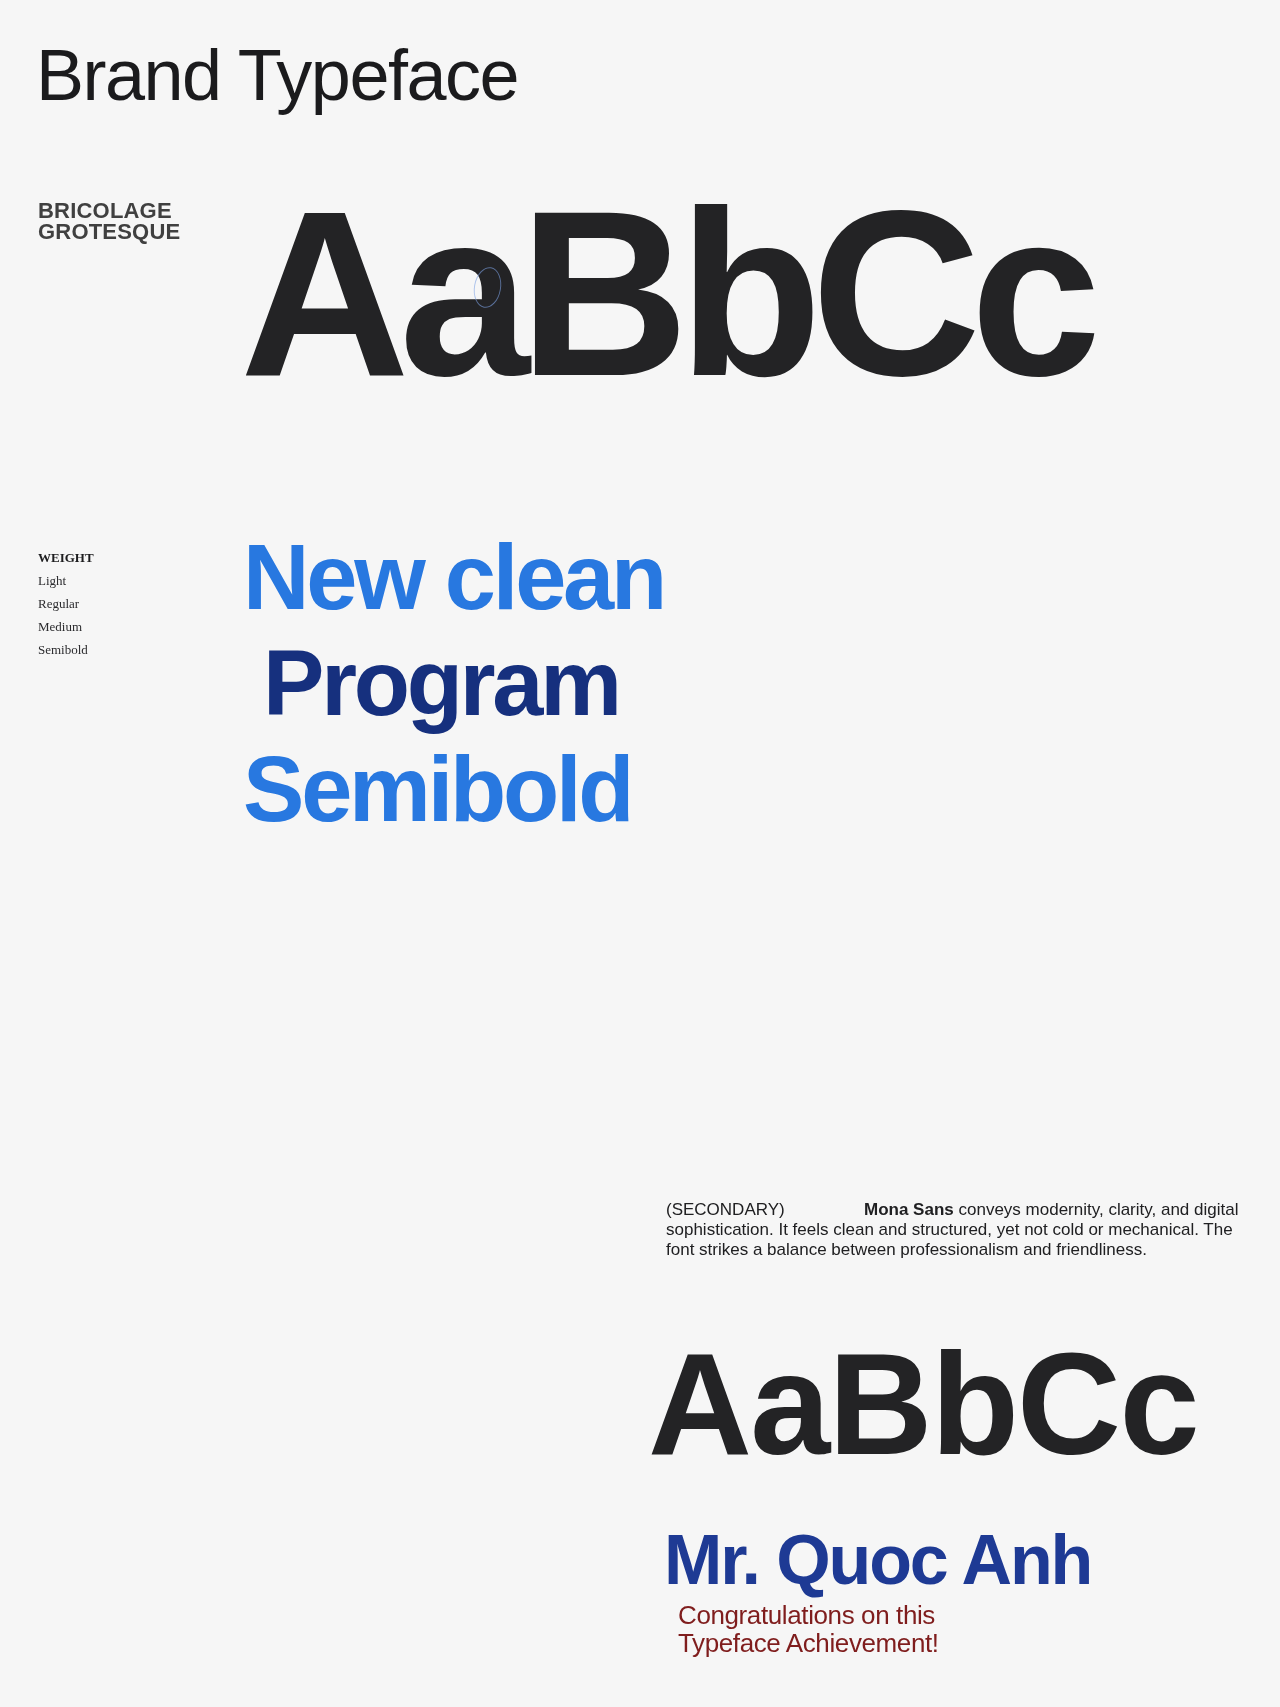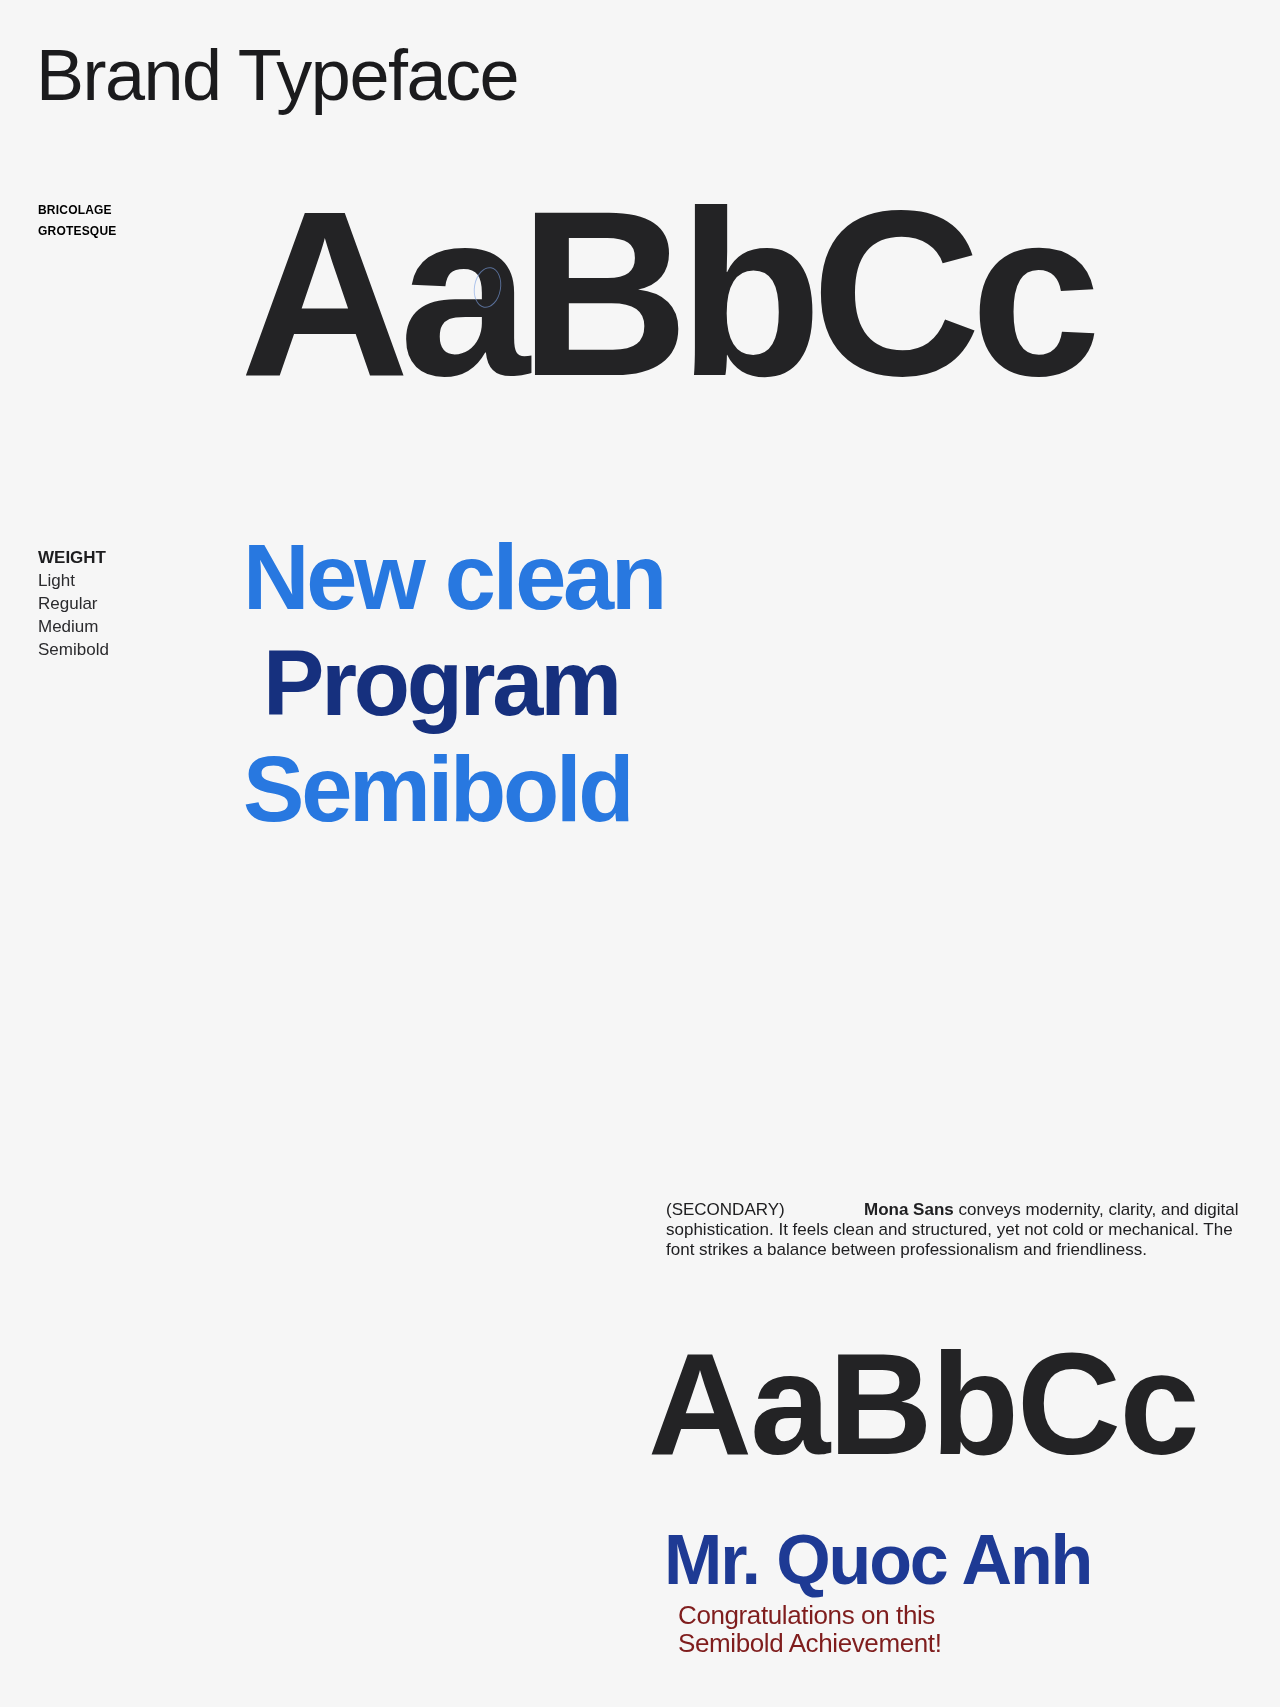--- a/index.html
+++ b/index.html
@@ -31,11 +31,11 @@
     position: absolute;
     left: 38px; top: 200px;
     width: 128px;
-    font-size: 12px;
+    font-size: 22px;
     font-weight: 700;
     line-height: 21px;
     letter-spacing: 0.2px;
-    color: #000000;
+    color: #404040;
   }
   .weights {
     position: absolute;

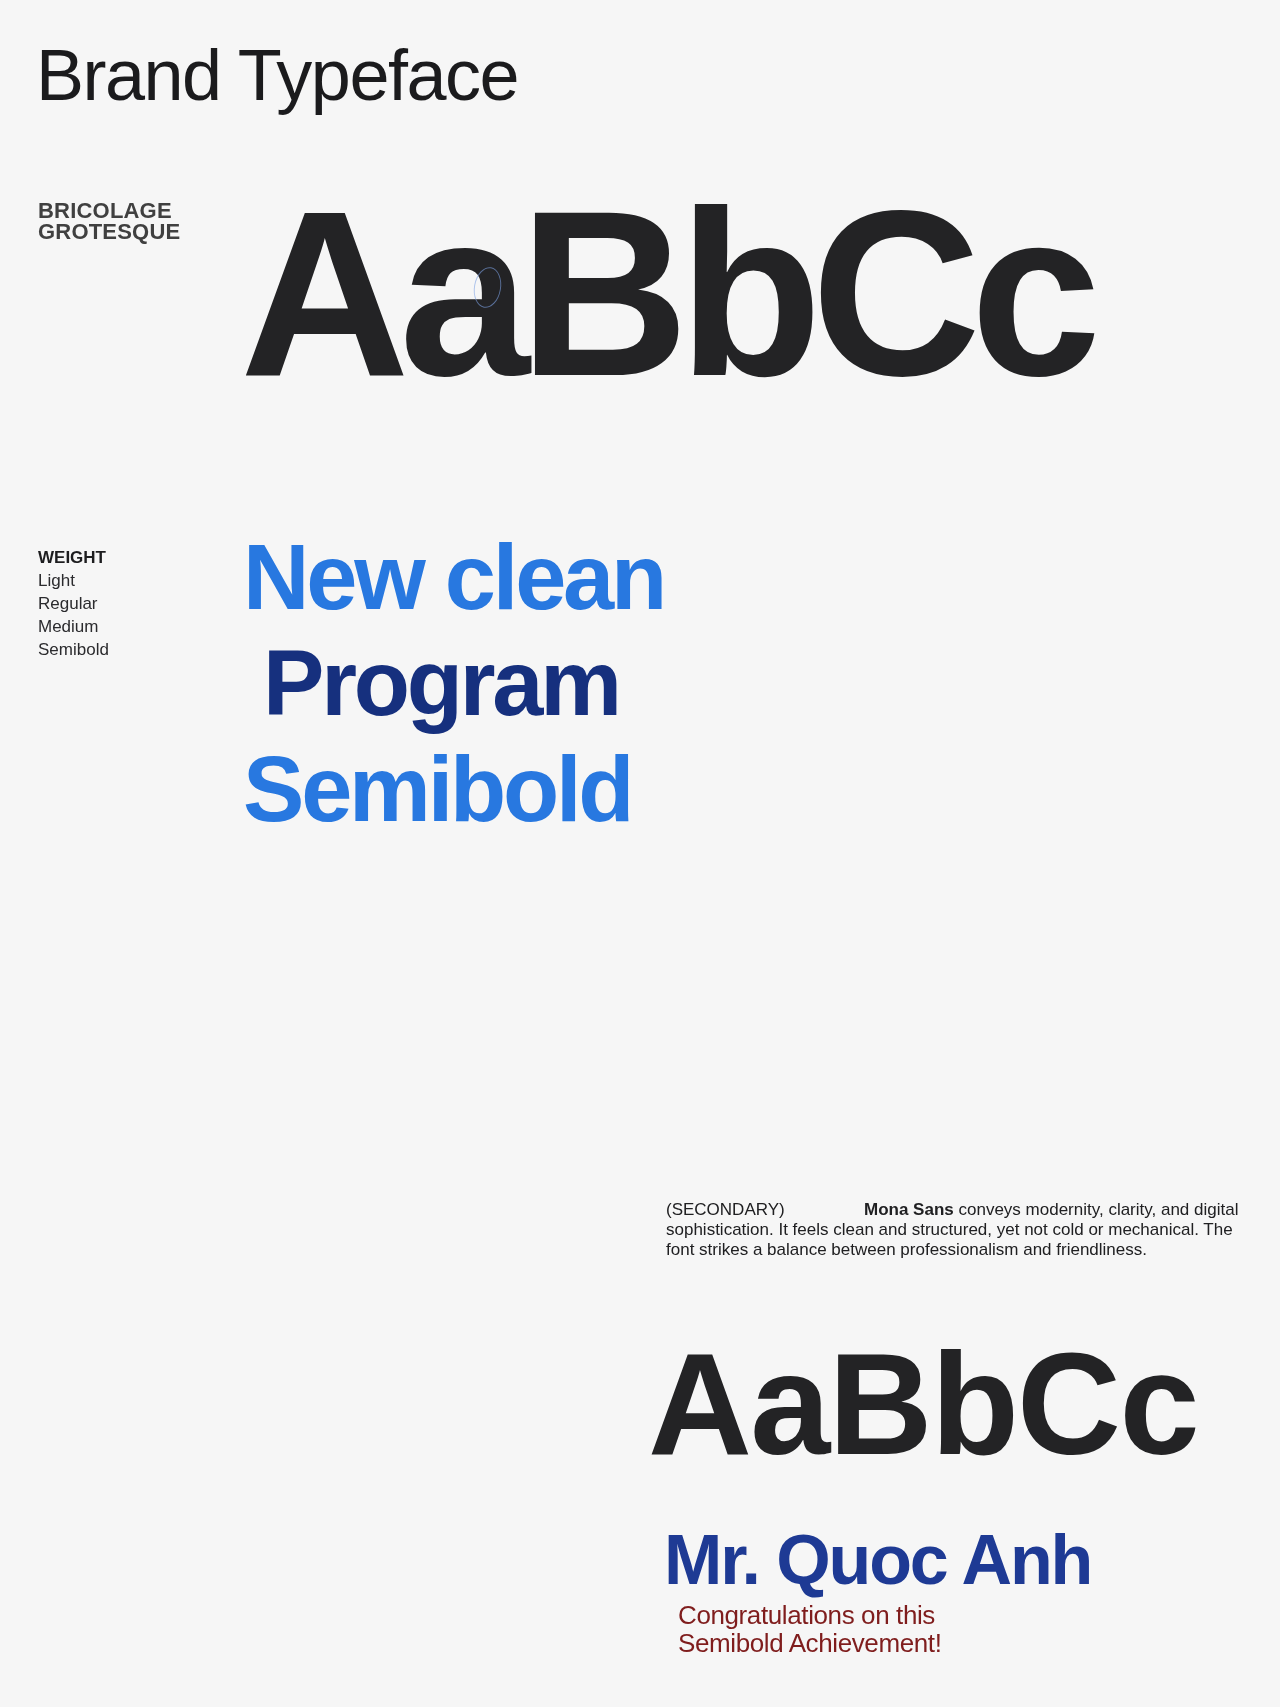--- a/index.html
+++ b/index.html
@@ -40,9 +40,10 @@
   .weights {
     position: absolute;
     left: 38px; top: 546px;
-    font-size: 17px;
+    font-size: 13px;
     line-height: 23px;
     color: #2b2b2e;
+    font-family: Liberation Serif, serif;
   }
   .weights .weights-label {
     font-weight: 700;

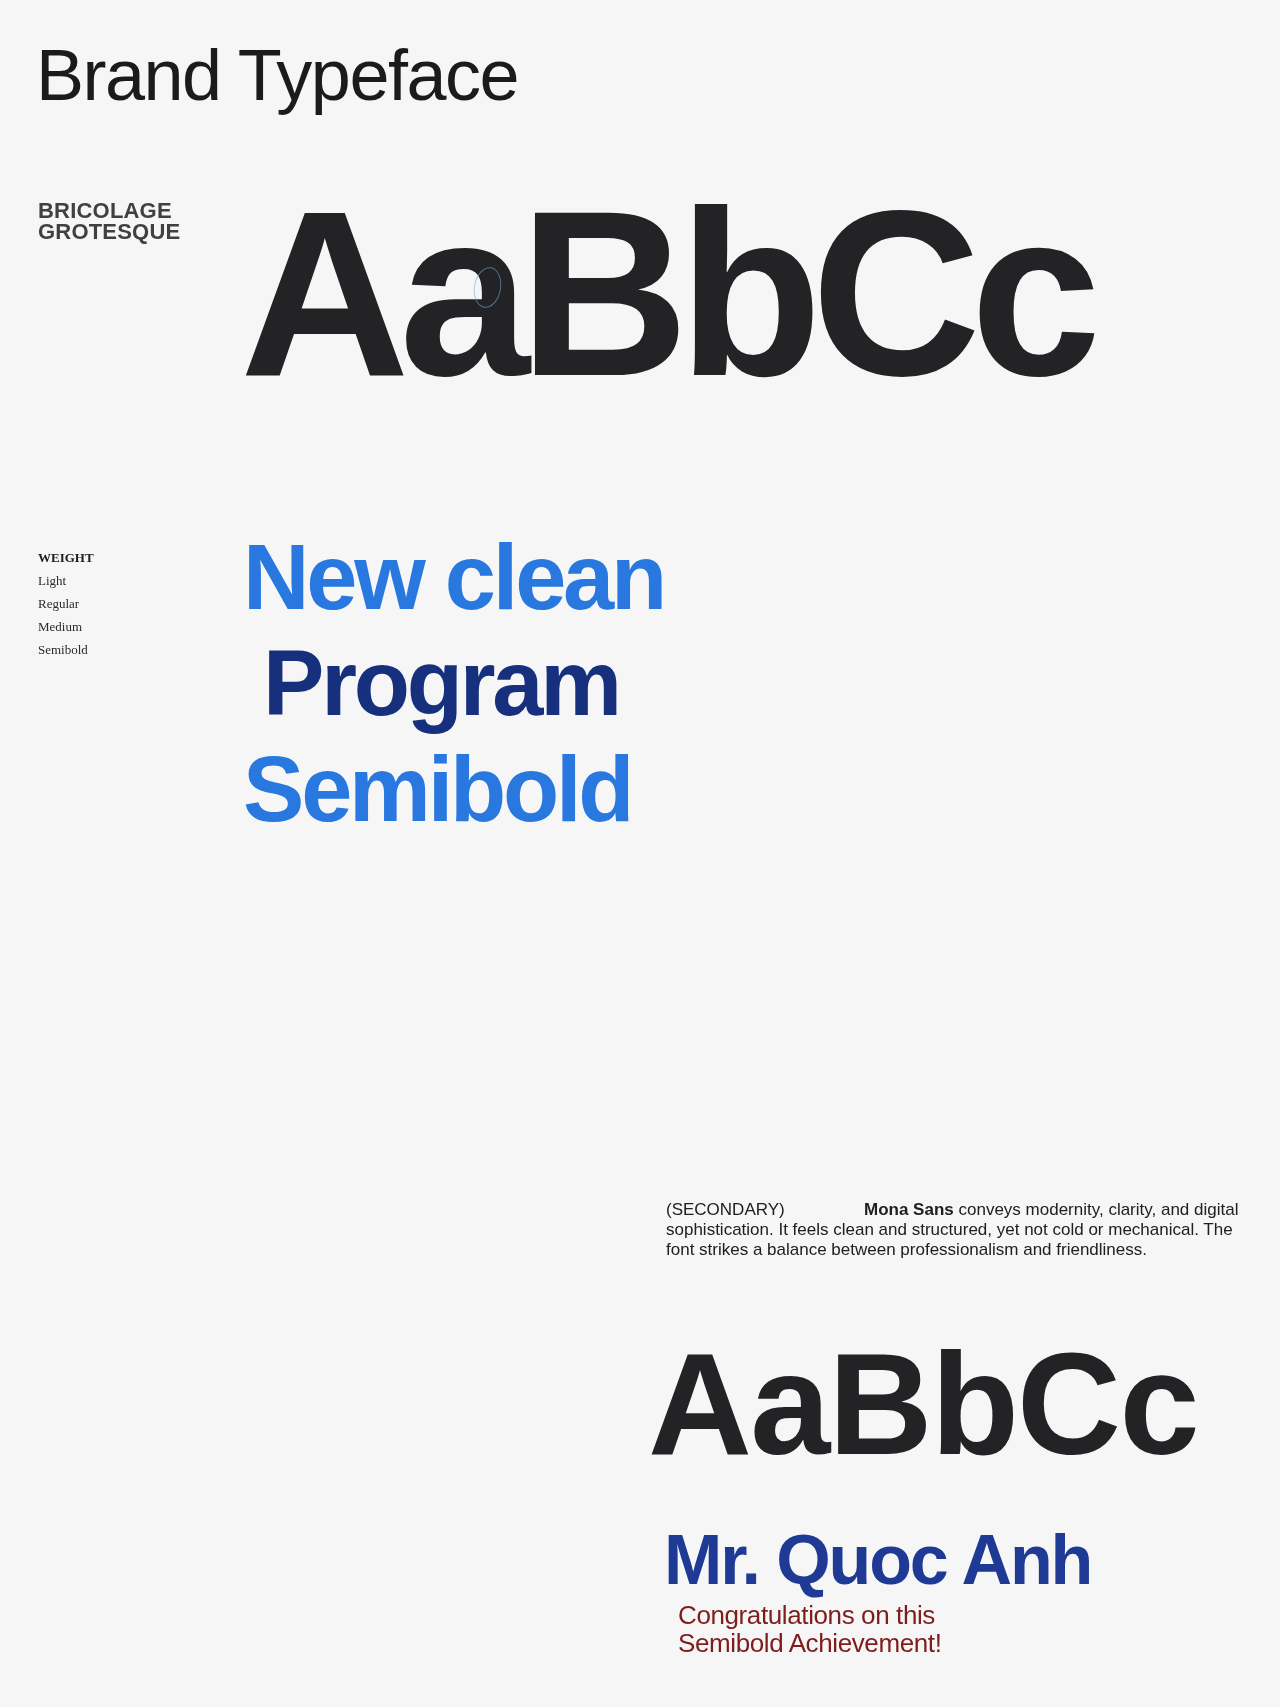--- a/index.html
+++ b/index.html
@@ -166,7 +166,7 @@
 
   <div class="dedication-message">
     <div>Congratulations on this</div>
-    <div>Semibold Achievement!</div>
+    <div>Typeface Achievement!</div>
   </div>
 
 </div>

